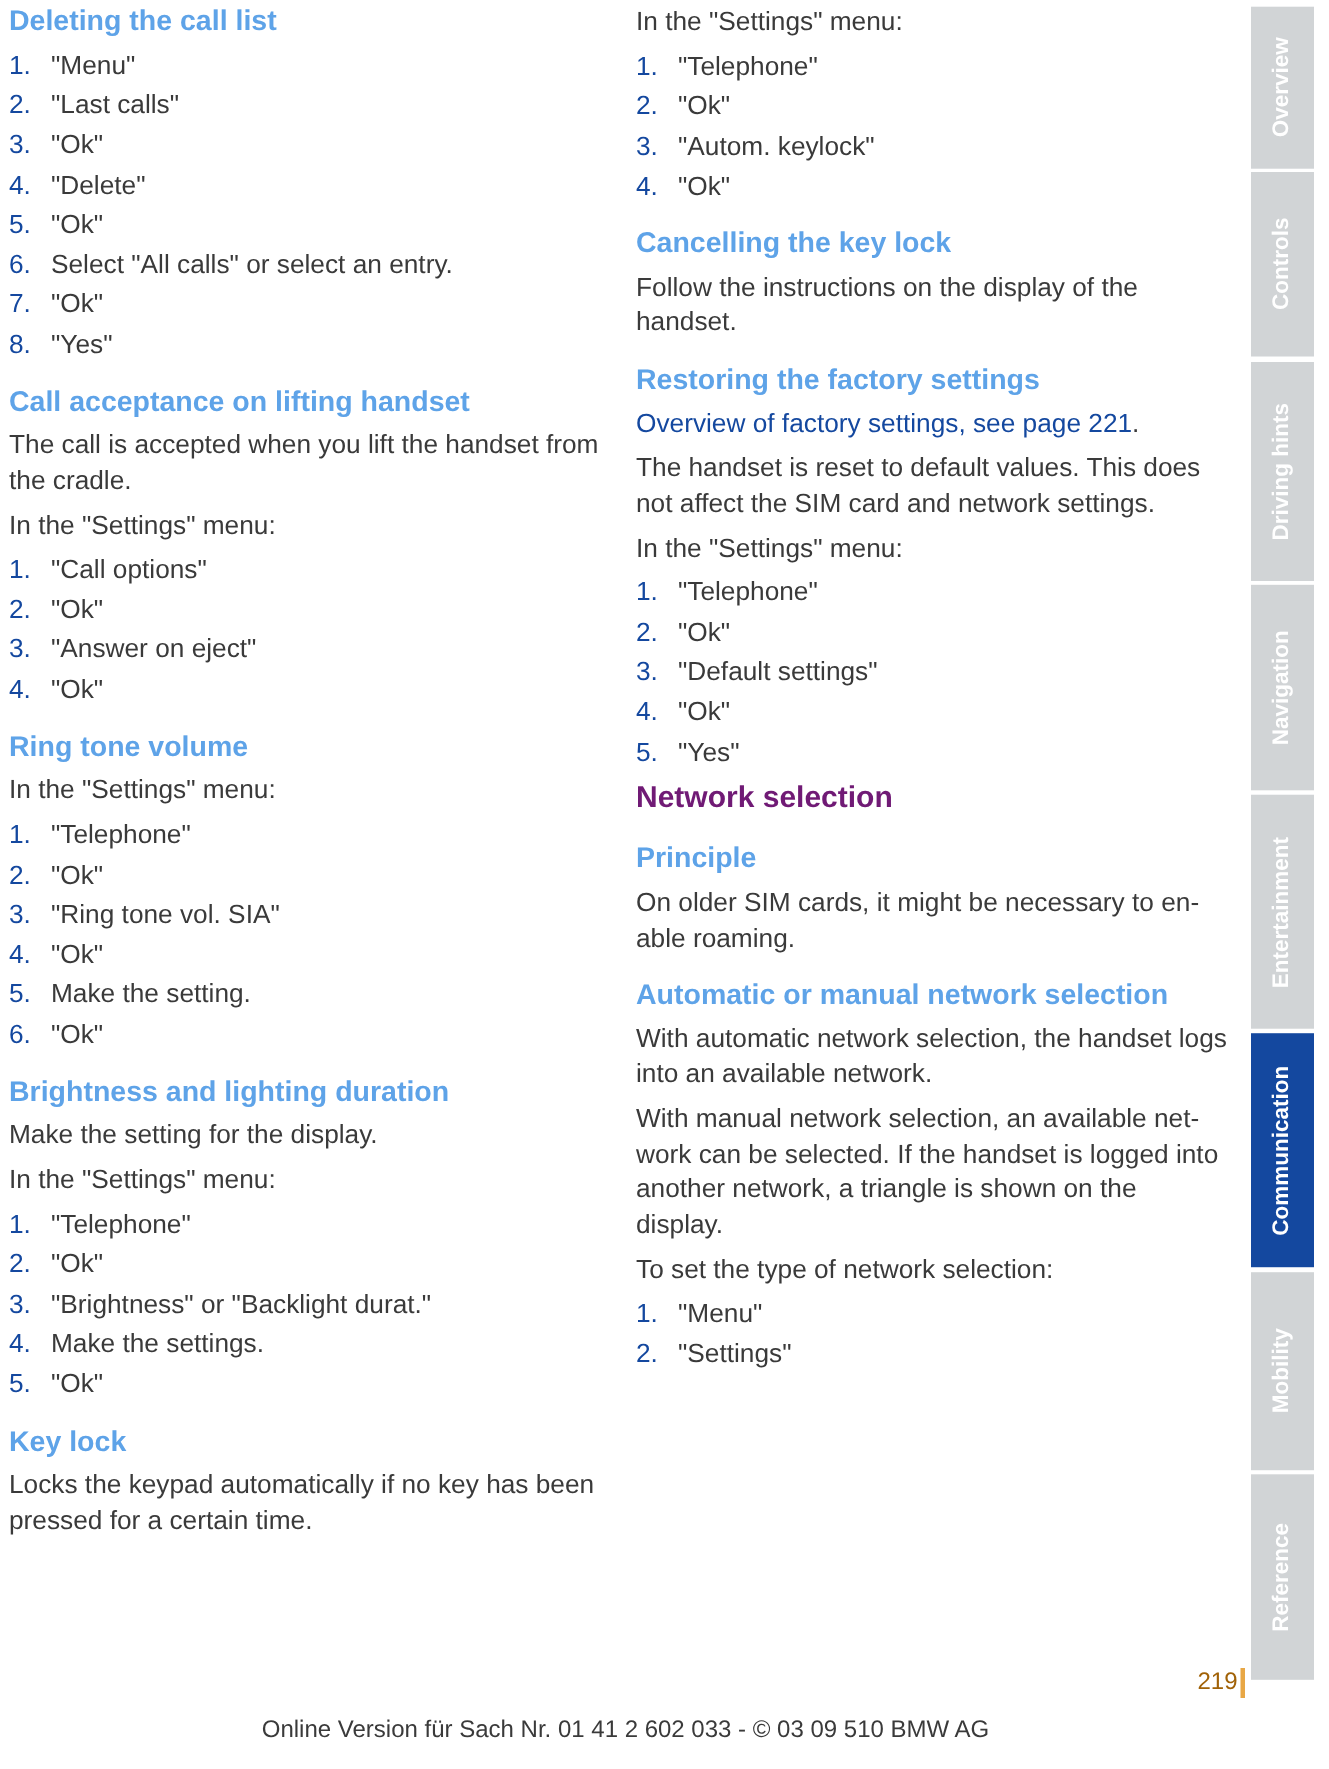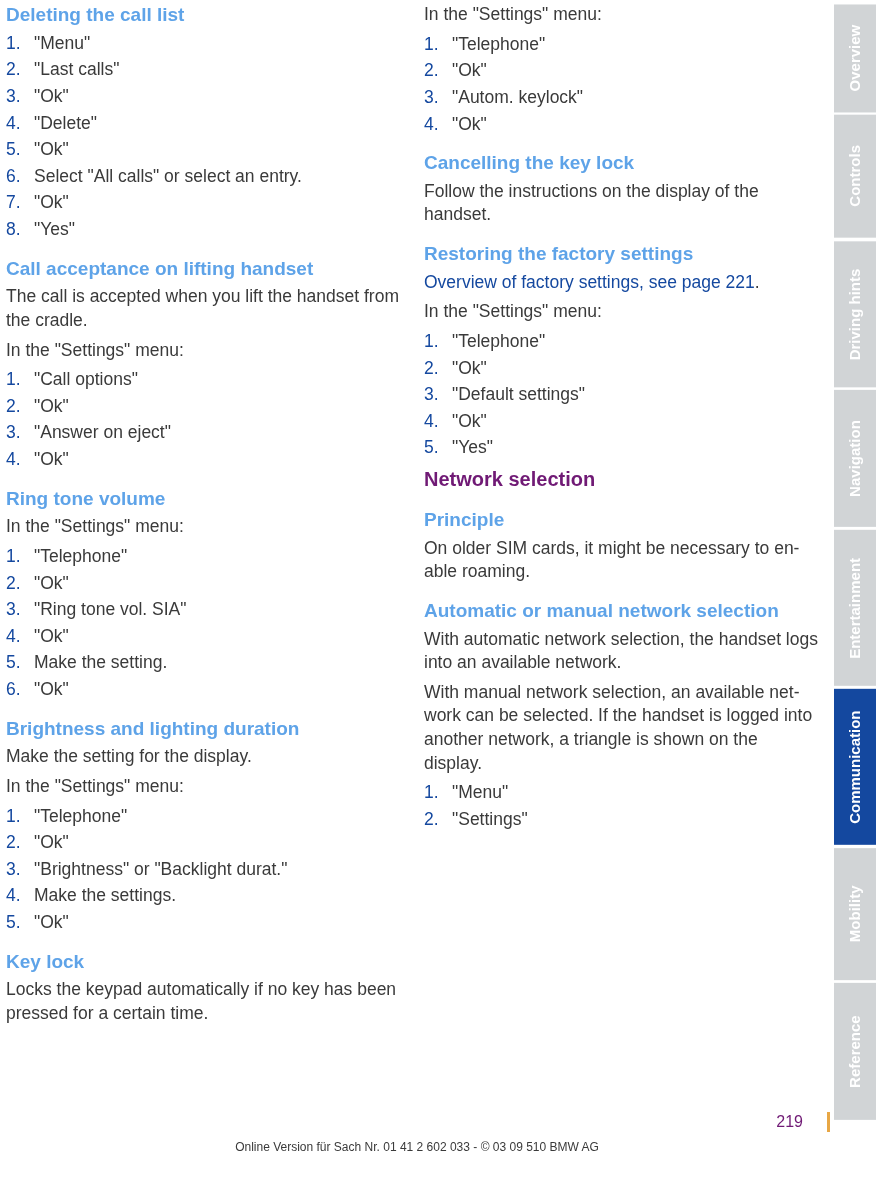--- a/index.html
+++ b/index.html
@@ -198,6 +198,7 @@
 
       <h3 class="sub-blue">Restoring the factory settings</h3>
       <p class="body"><span class="link-inline">Overview of factory settings, see page 221</span><span>.</span></p>
+      <p class="body">The handset is reset to default values. This does not affect the SIM card and network settings.</p>
       <p class="body">In the "Settings" menu:</p>
       <ol class="steps">
         <li>"Telephone"</li>

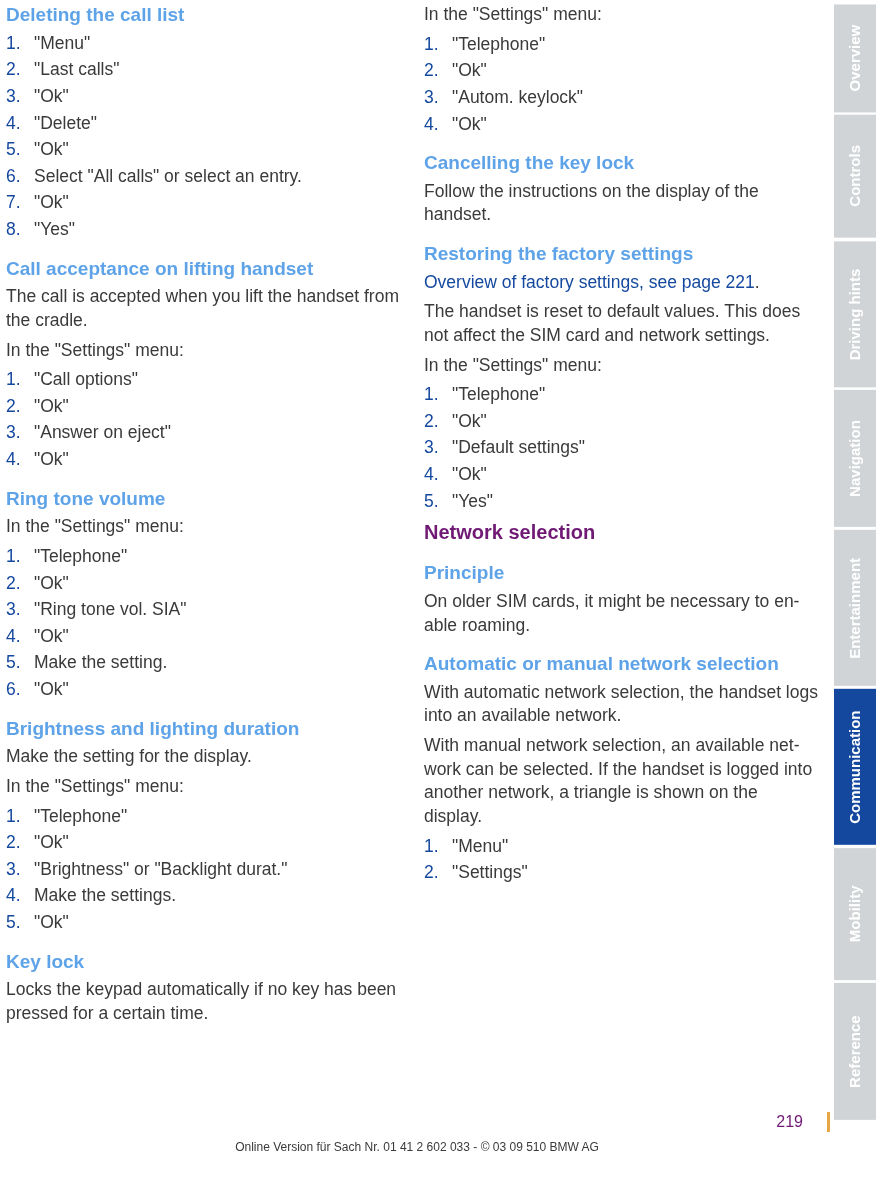--- a/index.html
+++ b/index.html
@@ -216,6 +216,7 @@
       <h3 class="sub-blue">Automatic or manual network selection</h3>
       <p class="body">With automatic network selection, the handset logs into an available network.</p>
       <p class="body">With manual network selection, an available net‐ work can be selected. If the handset is logged into another network, a triangle is shown on the display.</p>
+      <p class="body">To set the type of network selection:</p>
       <ol class="steps">
         <li>"Menu"</li>
         <li>"Settings"</li>

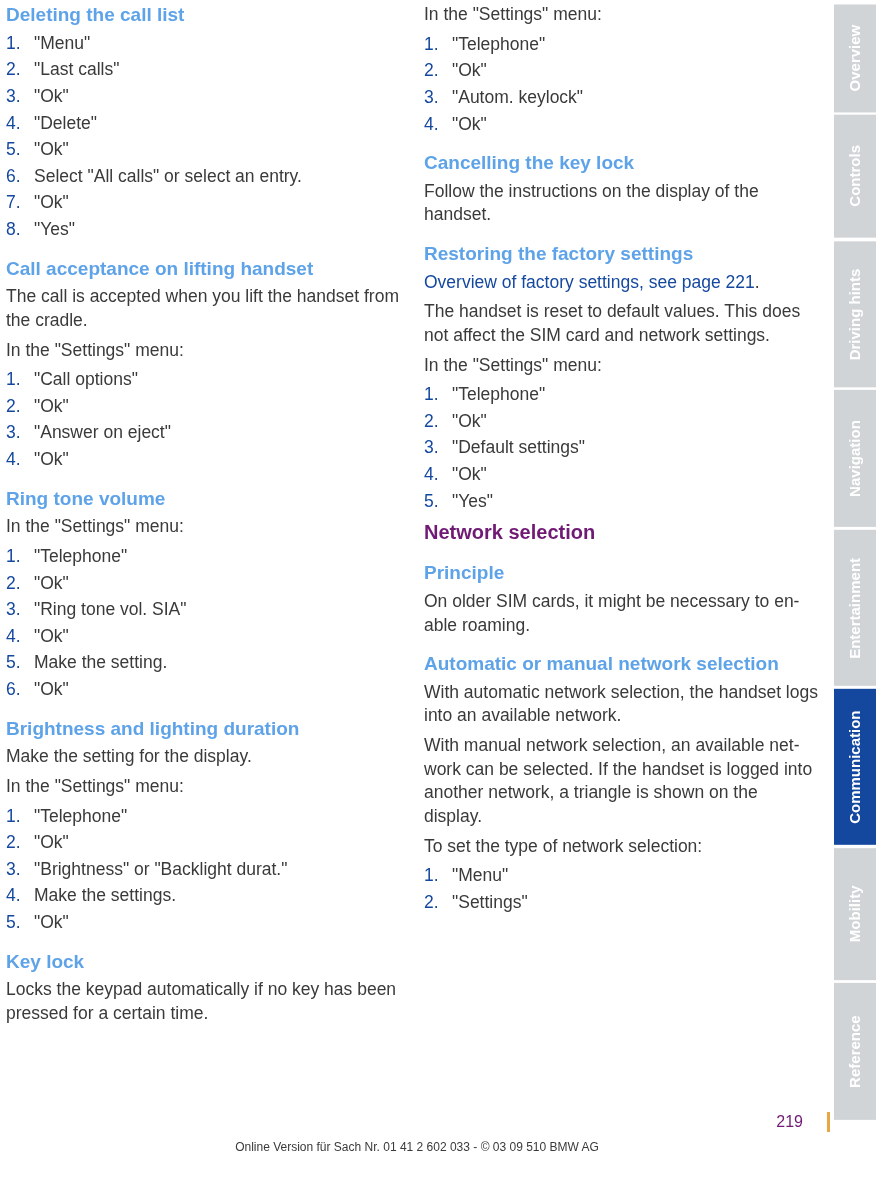--- a/index.html
+++ b/index.html
@@ -117,10 +117,10 @@
     bottom: 46px;
     right: 56px;
     font-size: 16px;
-    color: #701a75;
+    color: #a16207;
     display: flex;
     align-items: center;
-    gap: 24px;
+    gap: 2px;
   }
   .page-num .bar {
     width: 3px;

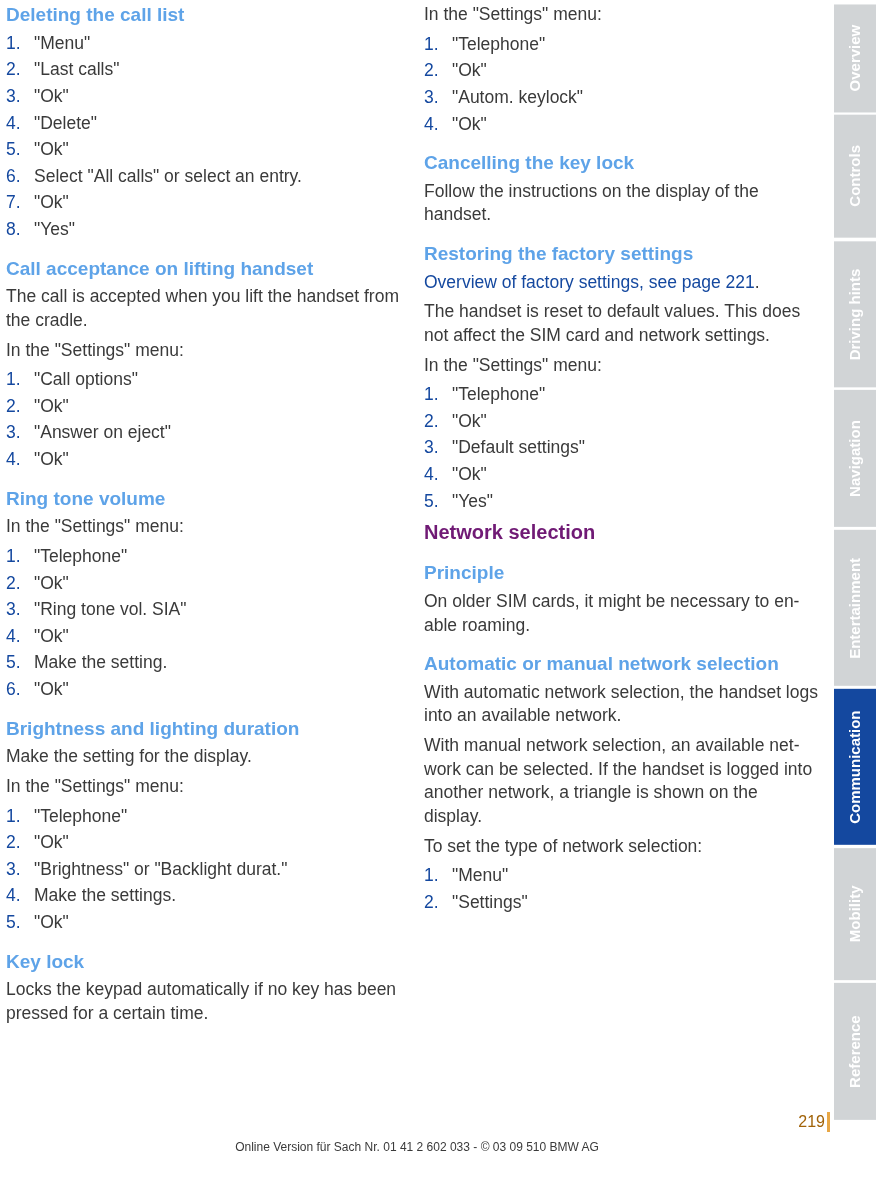--- a/index.html
+++ b/index.html
@@ -105,11 +105,11 @@
   }
   .footer {
     position: absolute;
-    bottom: 24px;
+    bottom: 14px;
     left: 0;
     width: 834px;
     text-align: center;
-    font-size: 12px;
+    font-size: 16px;
     color: #3a3a3a;
   }
   .page-num {

